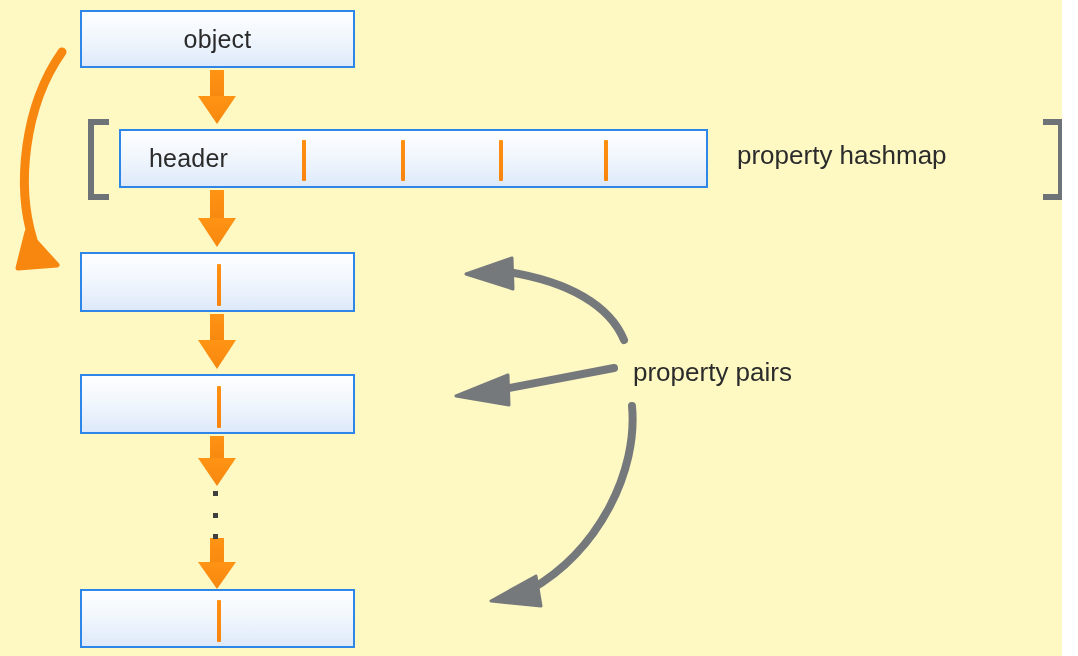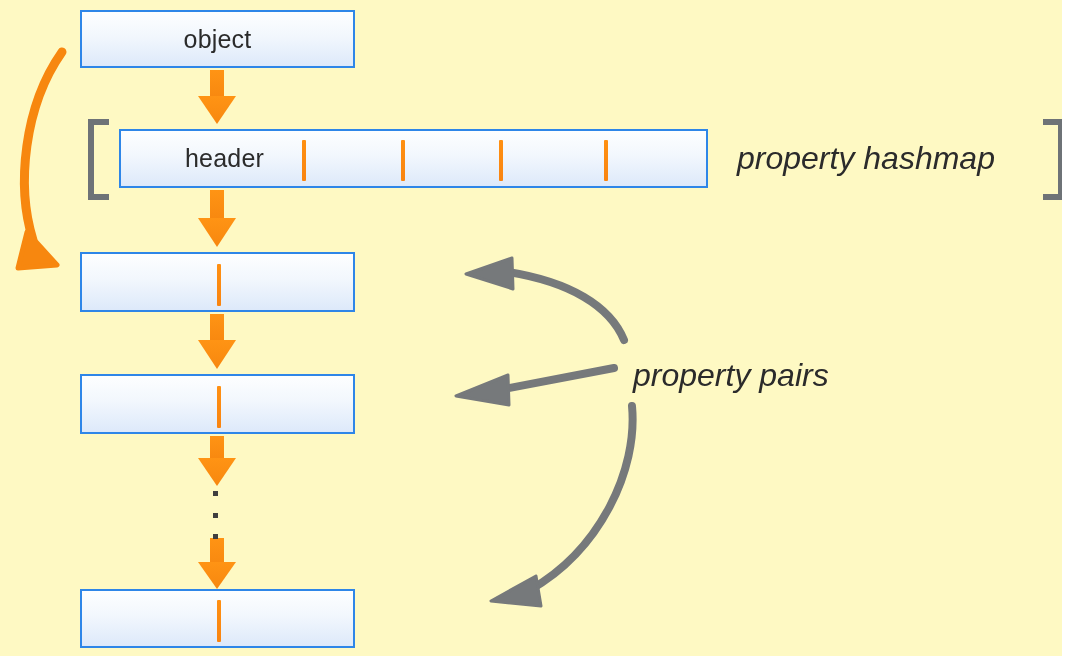--- a/index.html
+++ b/index.html
@@ -44,7 +44,7 @@
   #box-pair-3   { left: 80px;  top: 589px; width: 275px; height: 59px; }
 
   
-  #box-header { justify-content: flex-start; padding-left: 64px; }
+  #box-header { justify-content: flex-start; padding-left: 28px; }
 
   
   .tick {

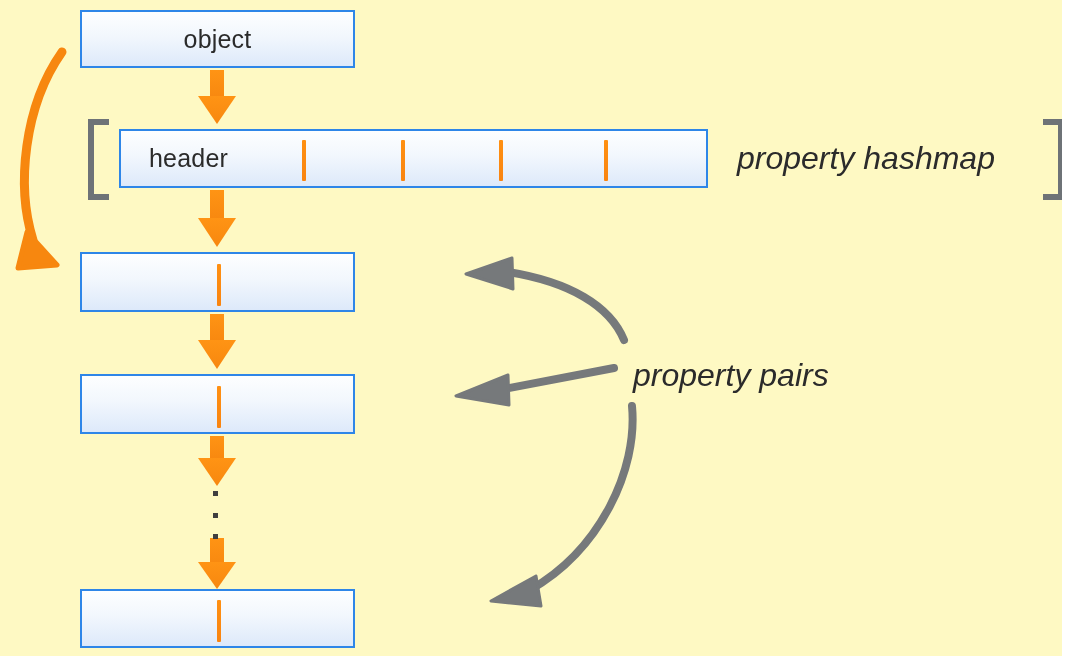--- a/index.html
+++ b/index.html
@@ -69,11 +69,10 @@
   
   .free-label {
     position: absolute;
-    font-size: 32px;
+    font-size: 26px;
     color: #2b2b2b;
     line-height: 1;
     white-space: nowrap;
-    font-style: italic;
   }
   #label-hashmap { left: 737px; top: 142px; }
   #label-pairs   { left: 633px; top: 347px; margin-top: 12px; }

